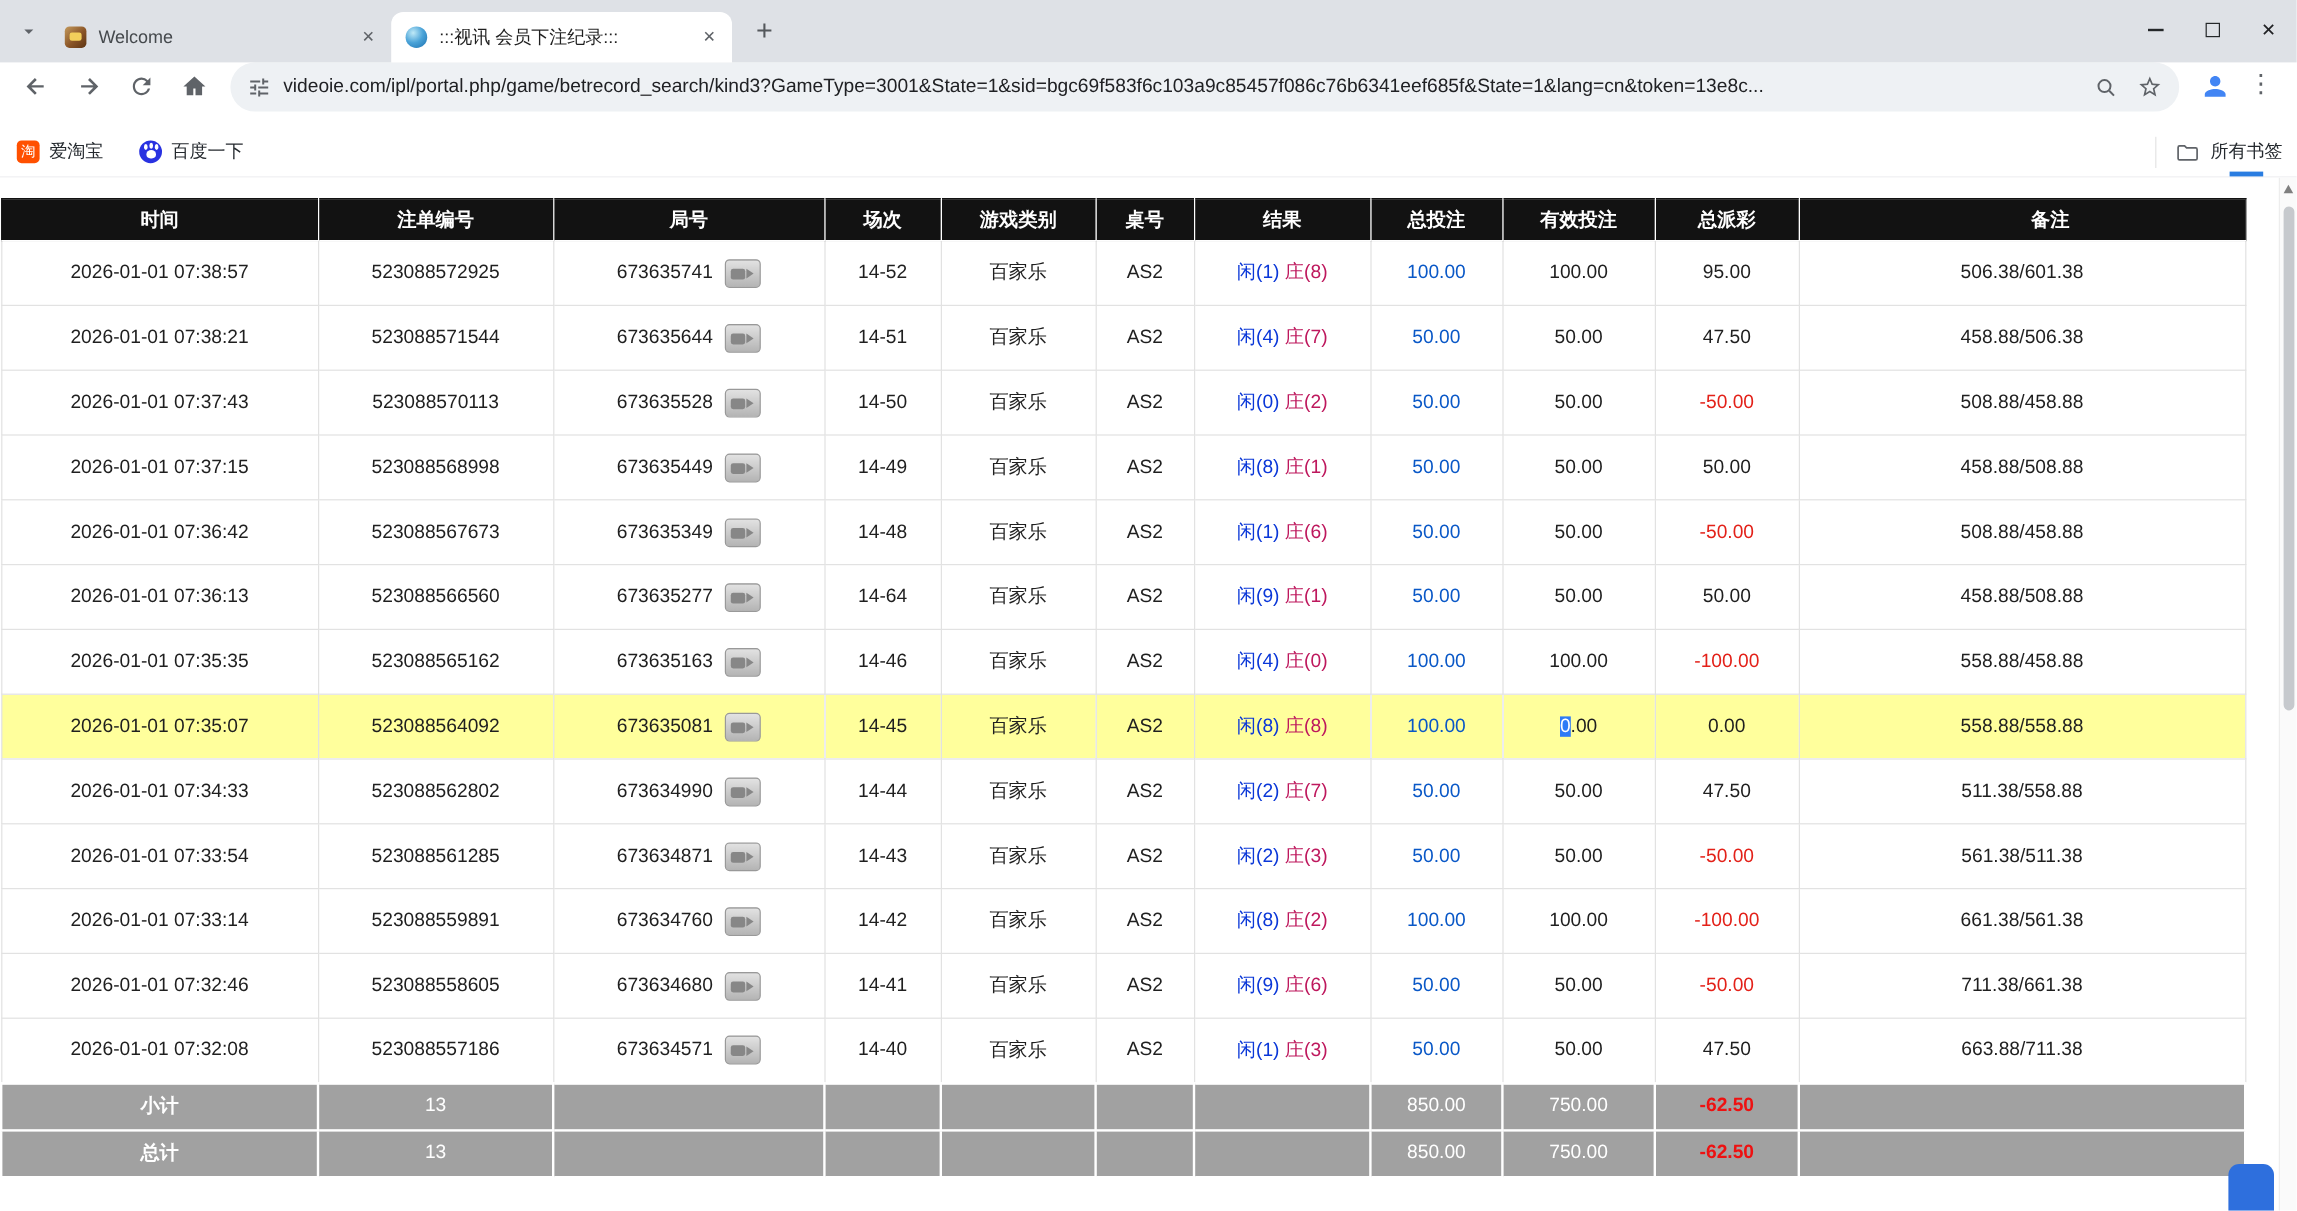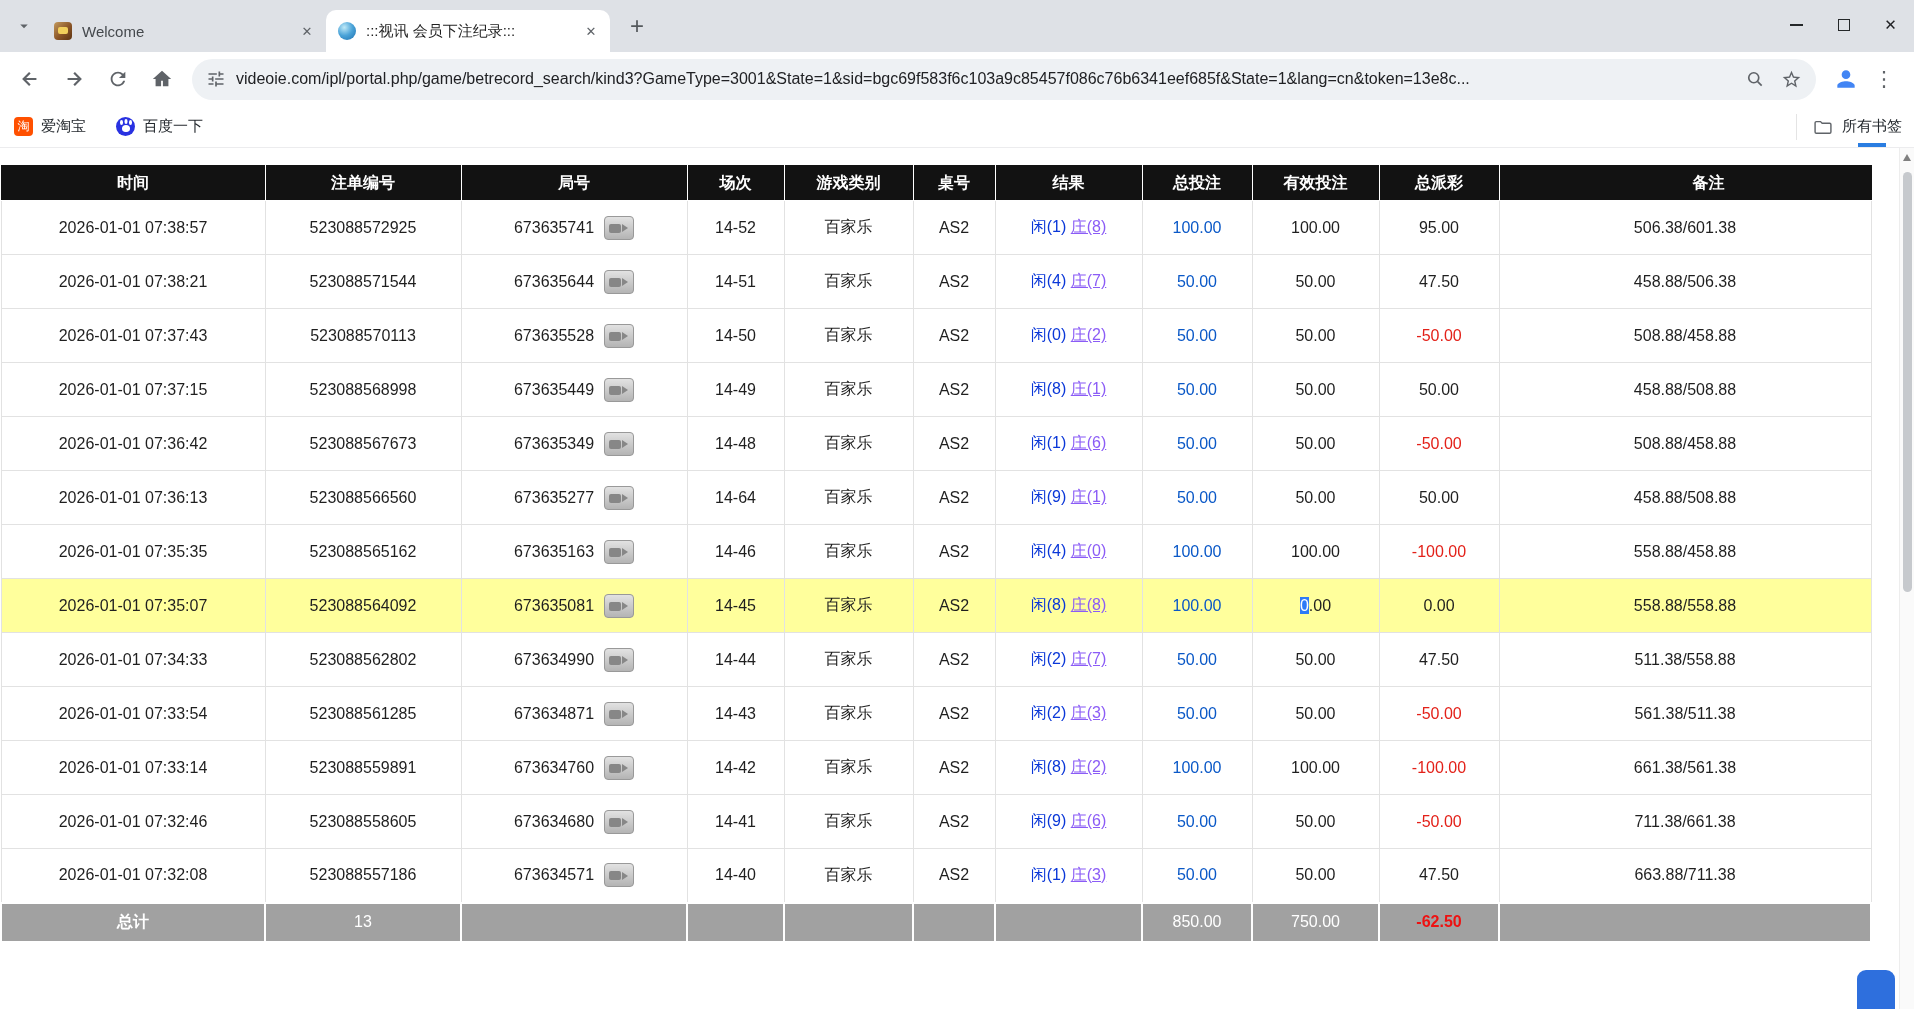--- a/index.html
+++ b/index.html
@@ -25,7 +25,7 @@
   .max-glyph { width:12px; height:12px; border:1.6px solid #242729; display:block; }
 
   
-  .toolbar { height:54px; background:#fff; display:flex; align-items:center; padding:0 12px 0 8px; flex:0 0 auto; }
+  .toolbar { height:54px; background:#fff; display:flex; align-items:flex-start; padding:0 12px 0 8px; flex:0 0 auto; }
   .nav-btn { width:40px; height:40px; border-radius:50%; display:flex; align-items:center; justify-content:center; border:none; background:transparent; margin:0 2px; cursor:pointer; }
   .nav-btn svg { width:22px; height:22px; }
   .omnibox { flex:1; height:41px; background:#eef1f4; border-radius:21px; display:flex; align-items:center; padding:0 14px; margin:0 10px 0 8px; min-width:0; cursor:text; }

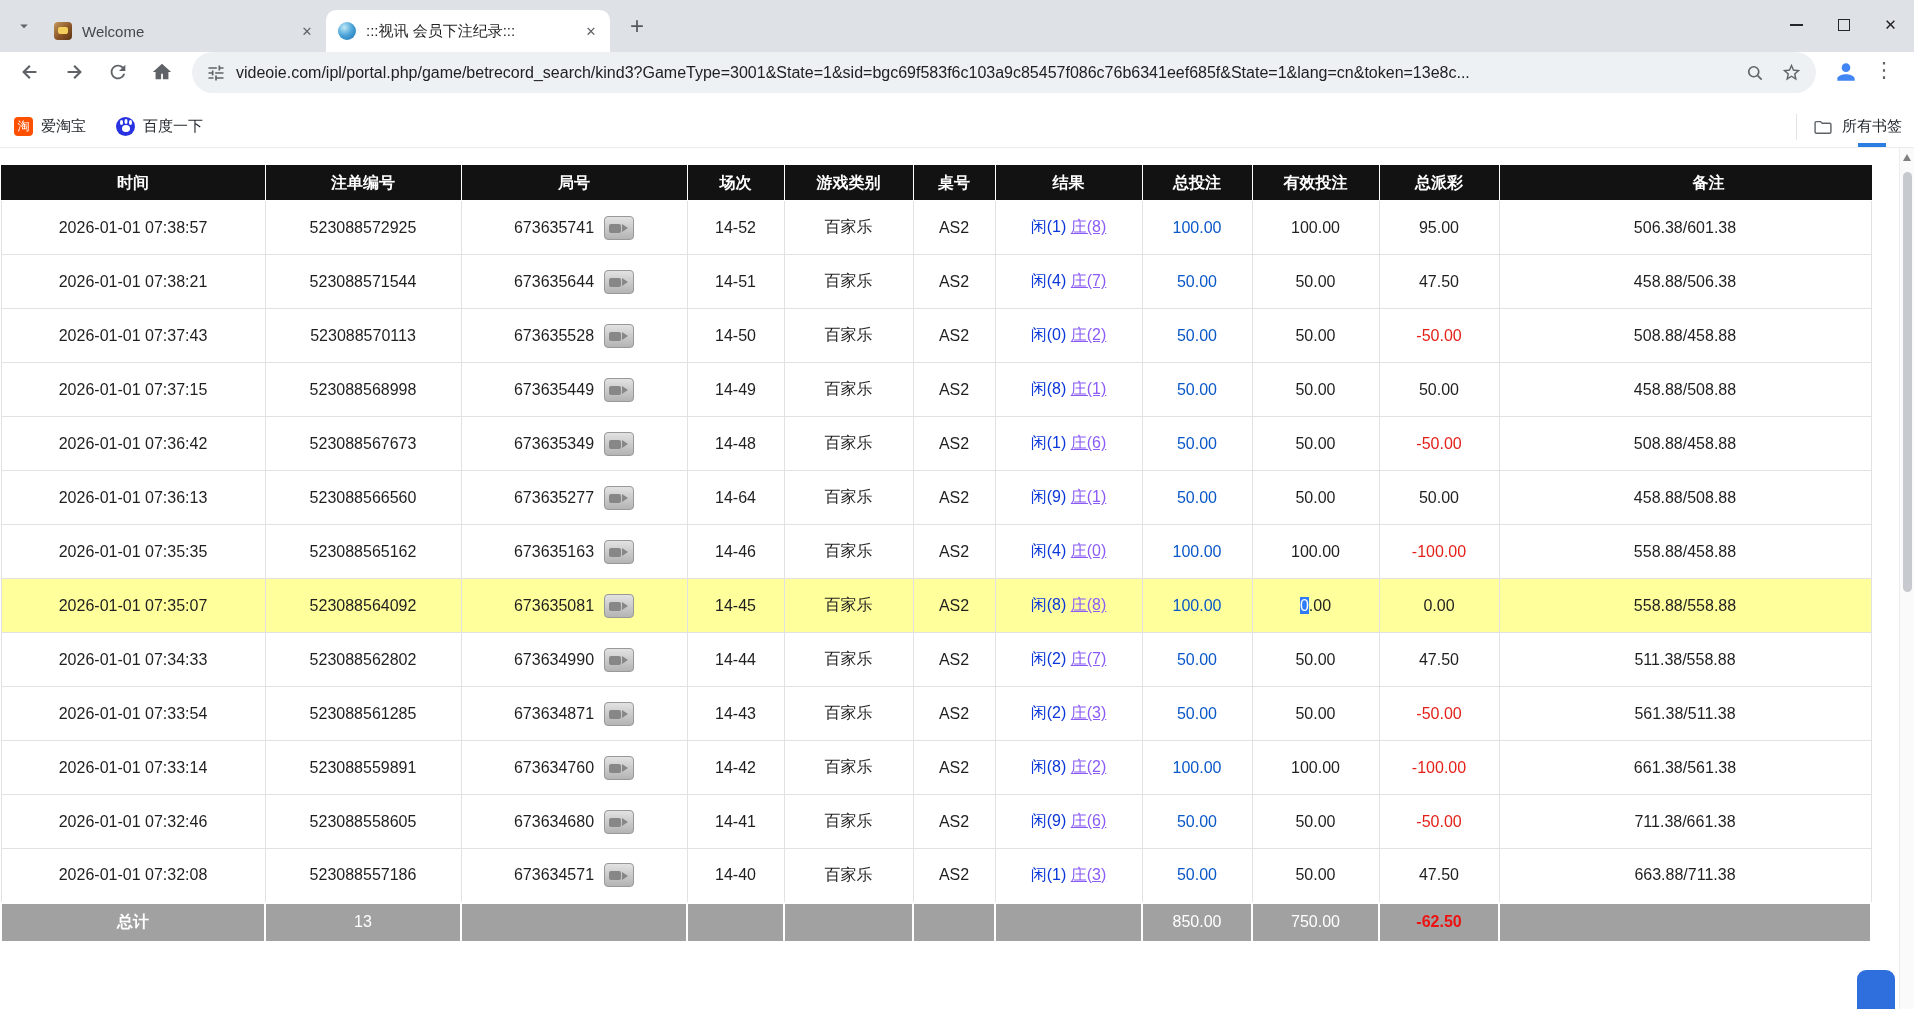--- a/index.html
+++ b/index.html
@@ -53,7 +53,7 @@
   table.bet tbody td { height:54px; border:1px solid #e2e2e2; text-align:center; background:#fff; padding:0 6px; overflow:hidden; }
   table.bet tbody tr.hl td { background:#ffff9c; }
   .xian { color:#0a37d8; }
-  .zhuang { color:#8b5cf6;text-decoration:underline; }
+  .zhuang { color:#be185d; }
   .bet-link { color:#0a58c7; cursor:pointer; }
   td.neg, .f-neg { color:#e32119; }
   .sel { background:#2e7bf6; color:#fff; }

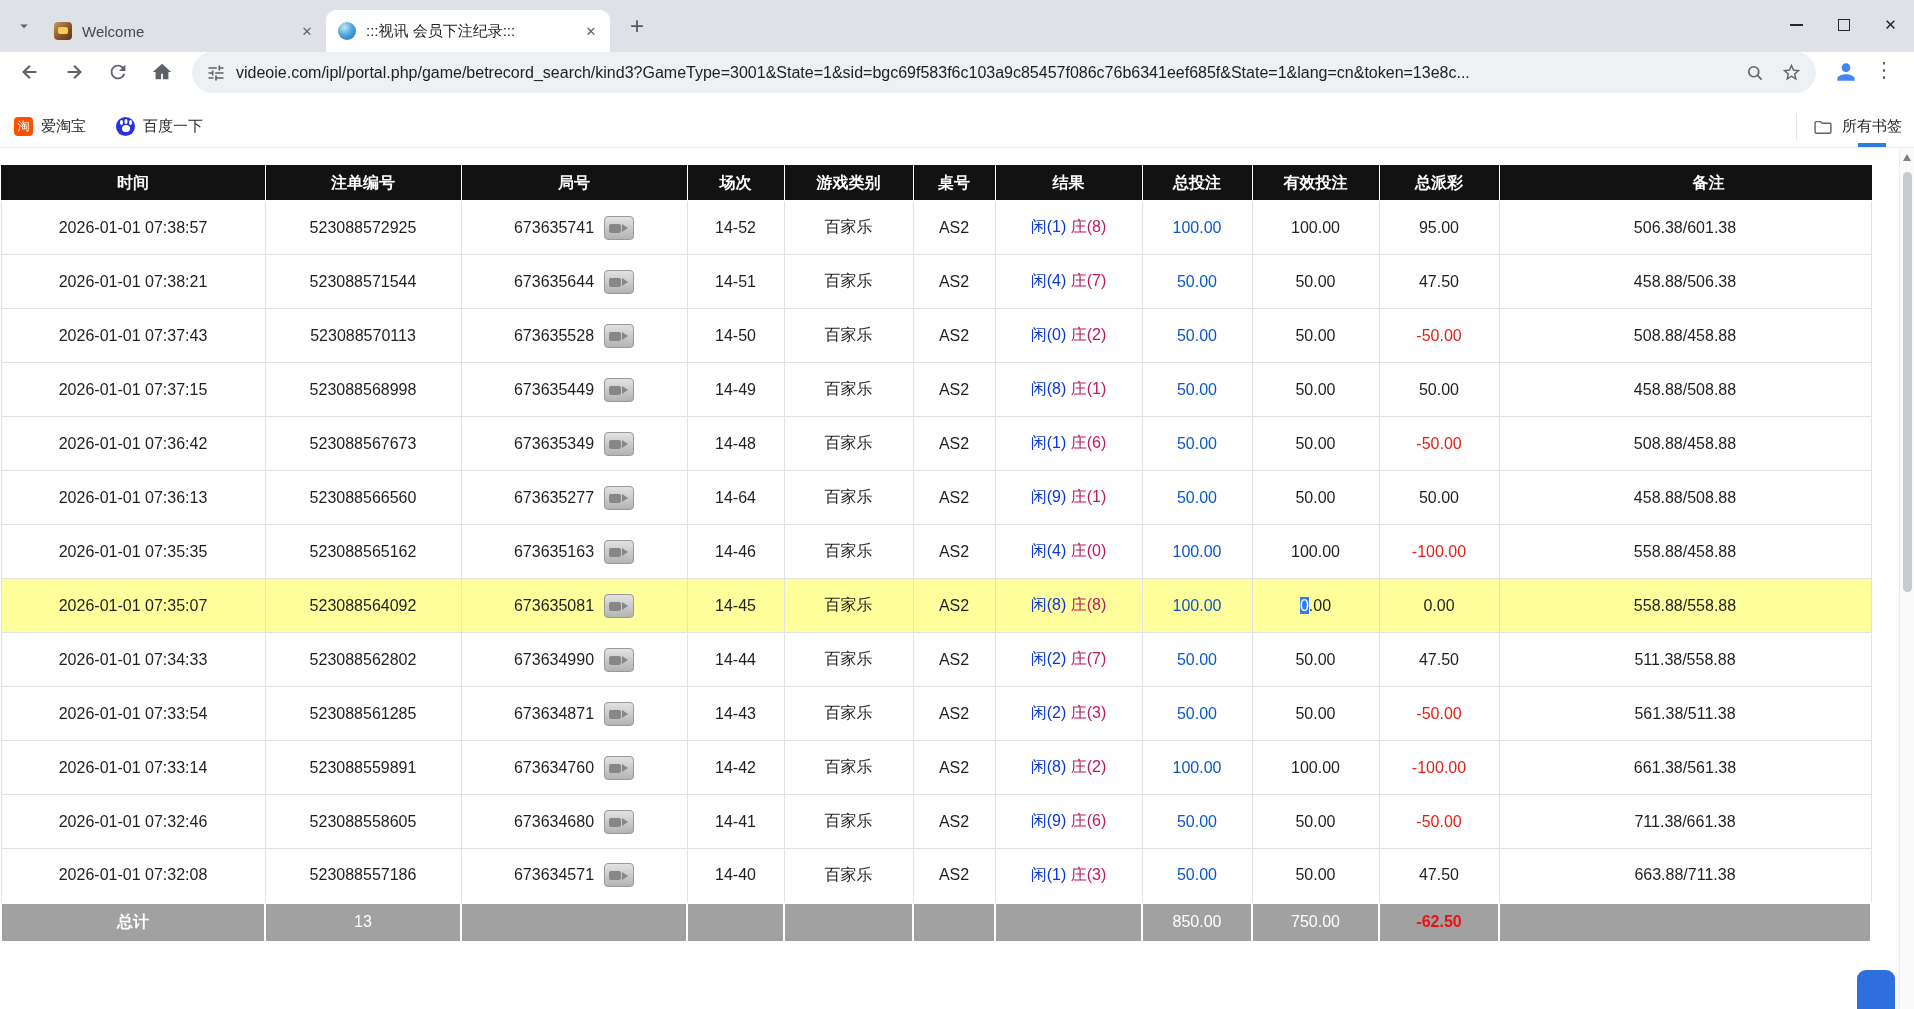--- a/index.html
+++ b/index.html
@@ -377,7 +377,7 @@
         </tbody>
       <tfoot>
         <tr>
-          <td class="f-label">总计</td>
+          <td class="f-label">小计</td>
           <td>13</td>
           <td></td>
           <td></td>
@@ -389,6 +389,19 @@
           <td class="f-neg">-62.50</td>
           <td></td>
         </tr>
+        <tr>
+          <td class="f-label">总计</td>
+          <td>13</td>
+          <td></td>
+          <td></td>
+          <td></td>
+          <td></td>
+          <td></td>
+          <td>850.00</td>
+          <td>750.00</td>
+          <td class="f-neg">-62.50</td>
+          <td></td>
+        </tr>
       </tfoot>
     </table>
 

